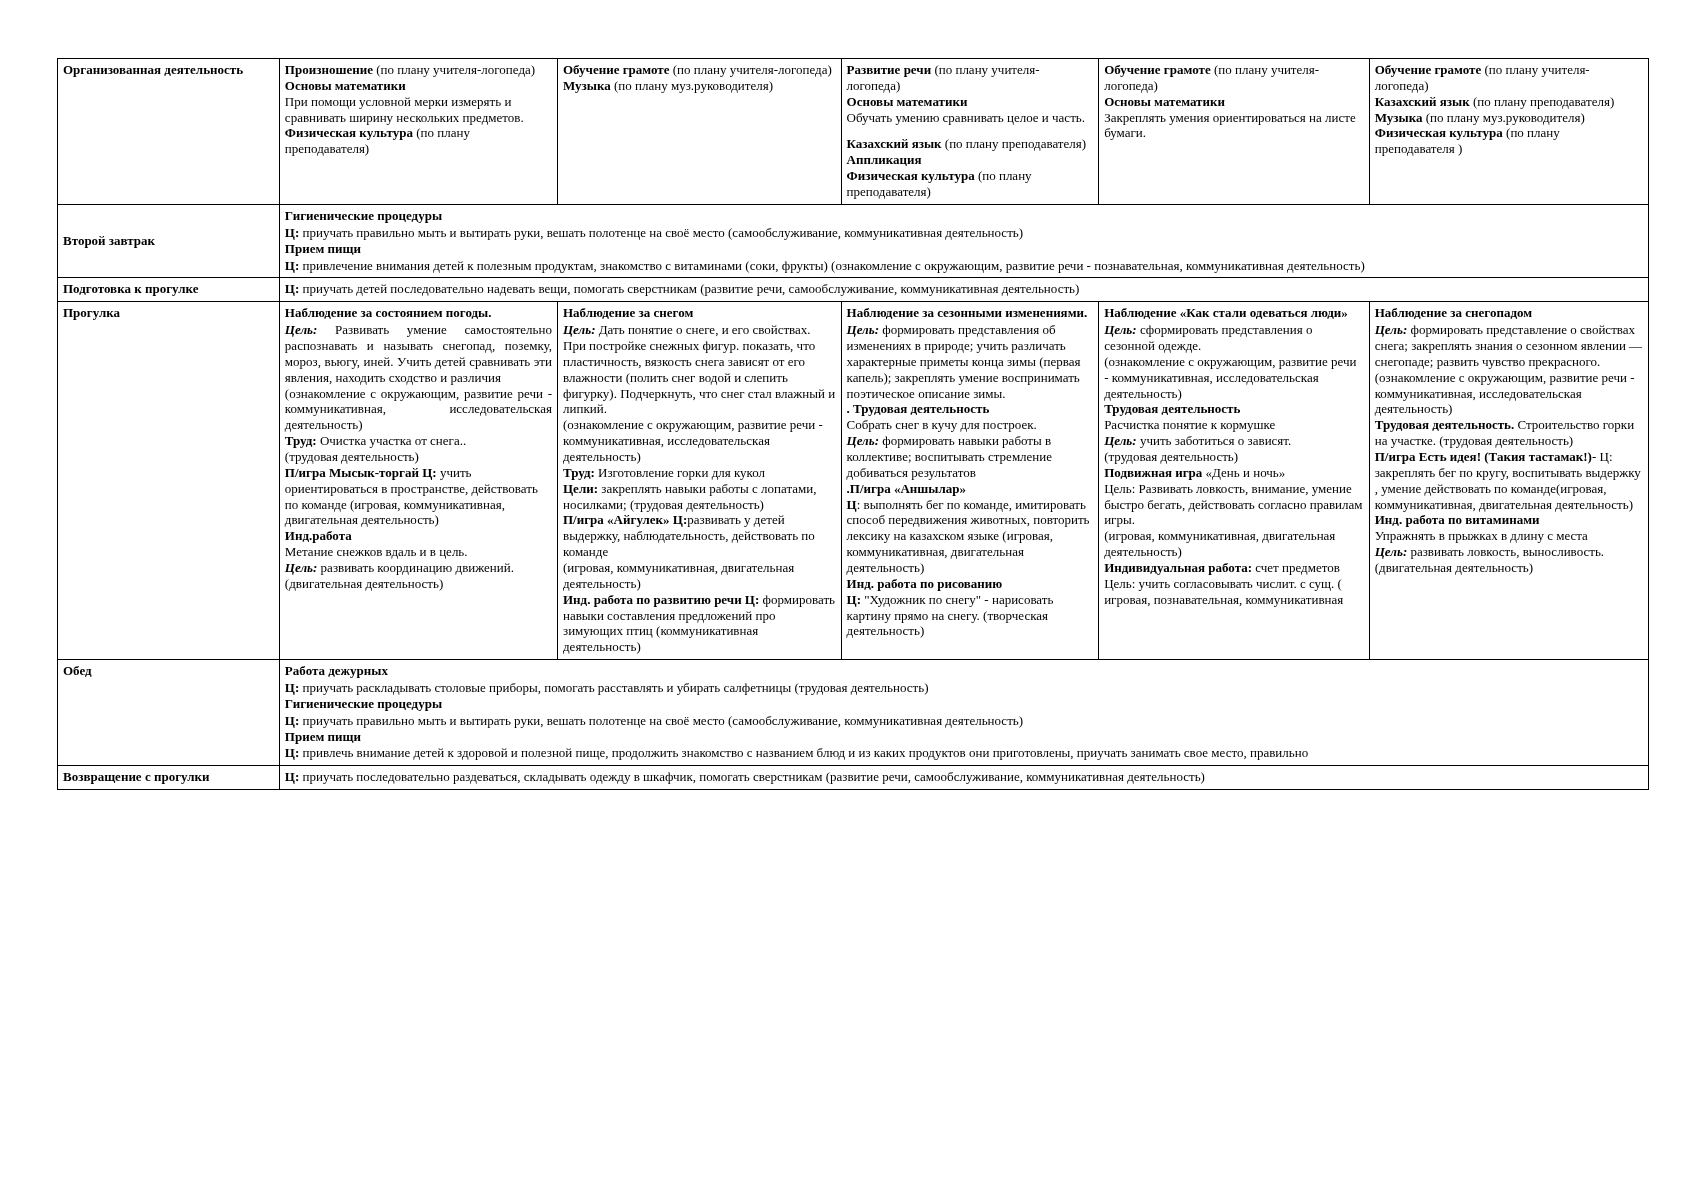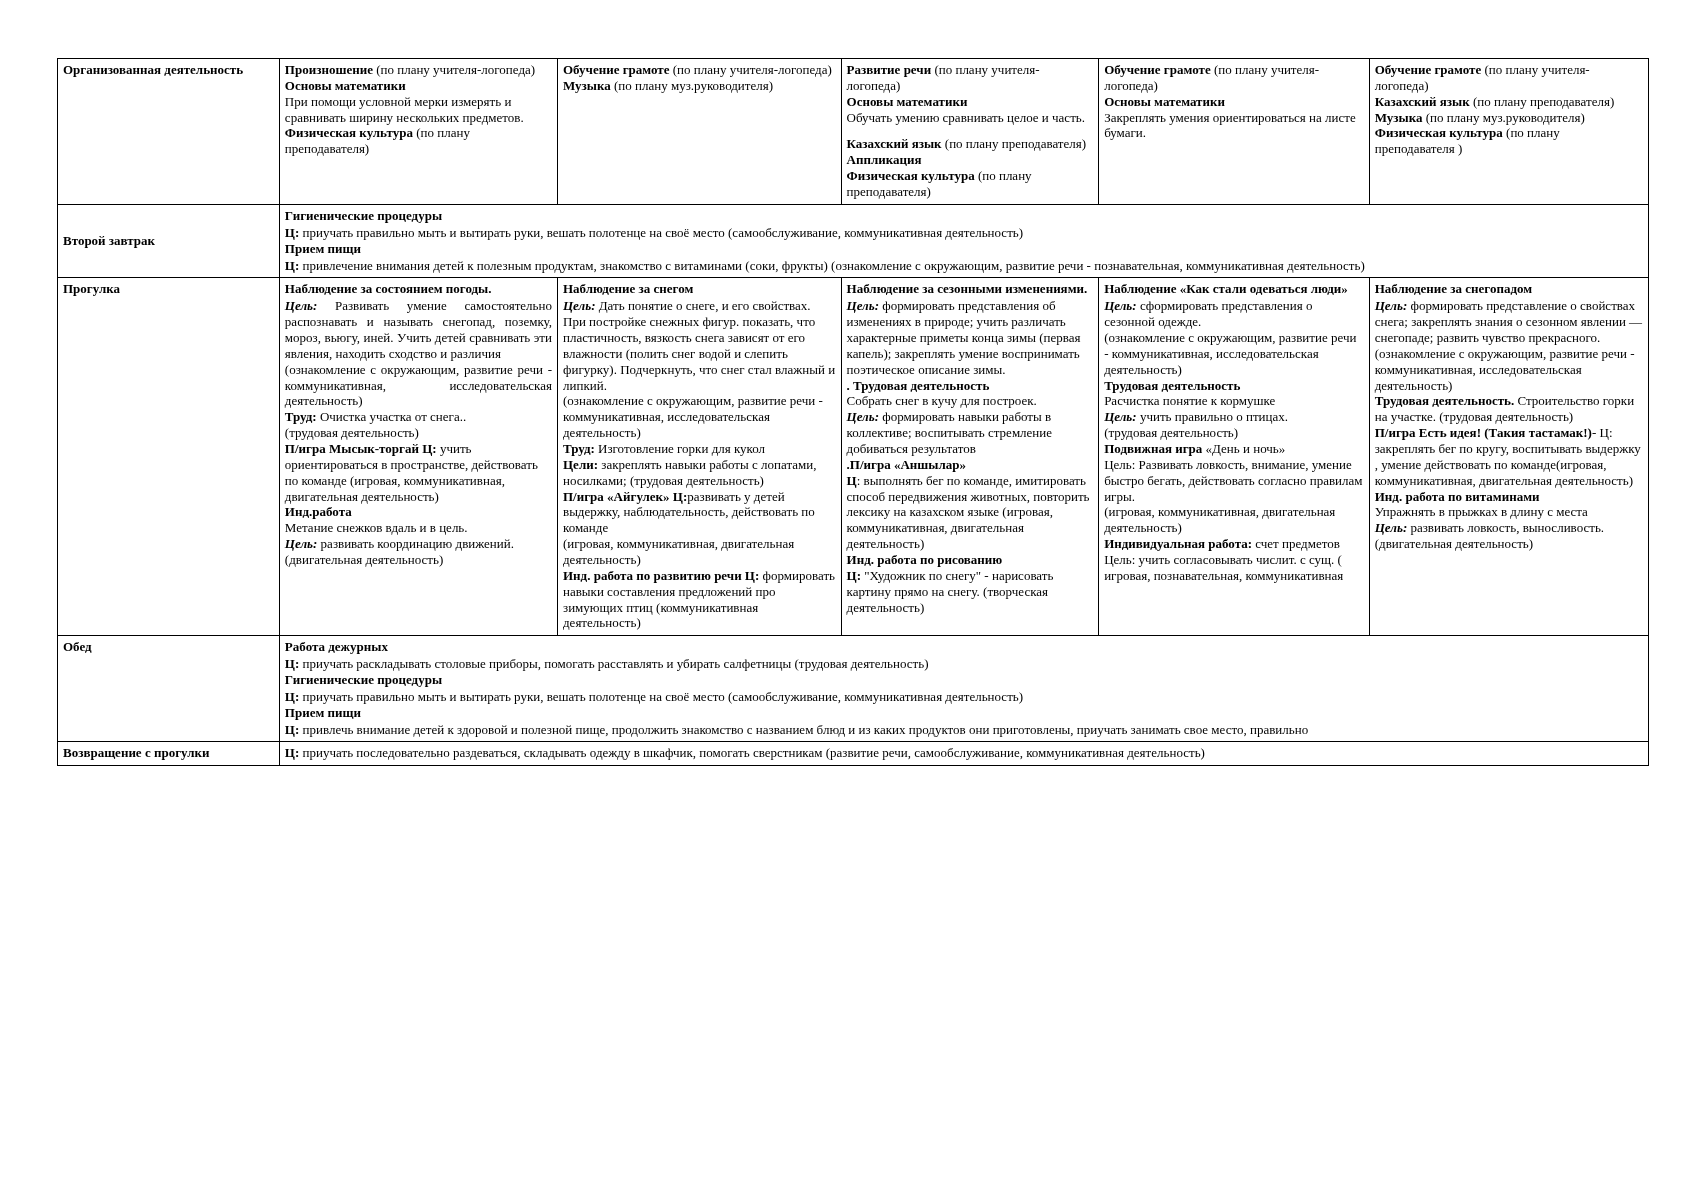--- a/index.html
+++ b/index.html
@@ -119,6 +119,12 @@
         </td>
       </tr>
 
+      <tr>
+        <td class="rowlabel">Подготовка к прогулке</td>
+        <td class="wide-cell" colspan="5">
+          <p class="blk"><span class="b">Ц:</span><span> приучать детей  последовательно надевать вещи, помогать сверстникам </span><span class="i">(развитие речи, самообслуживание, коммуникативная деятельность)</span></p>
+        </td>
+      </tr>
 
       <tr>
         <td class="rowlabel">Прогулка</td>

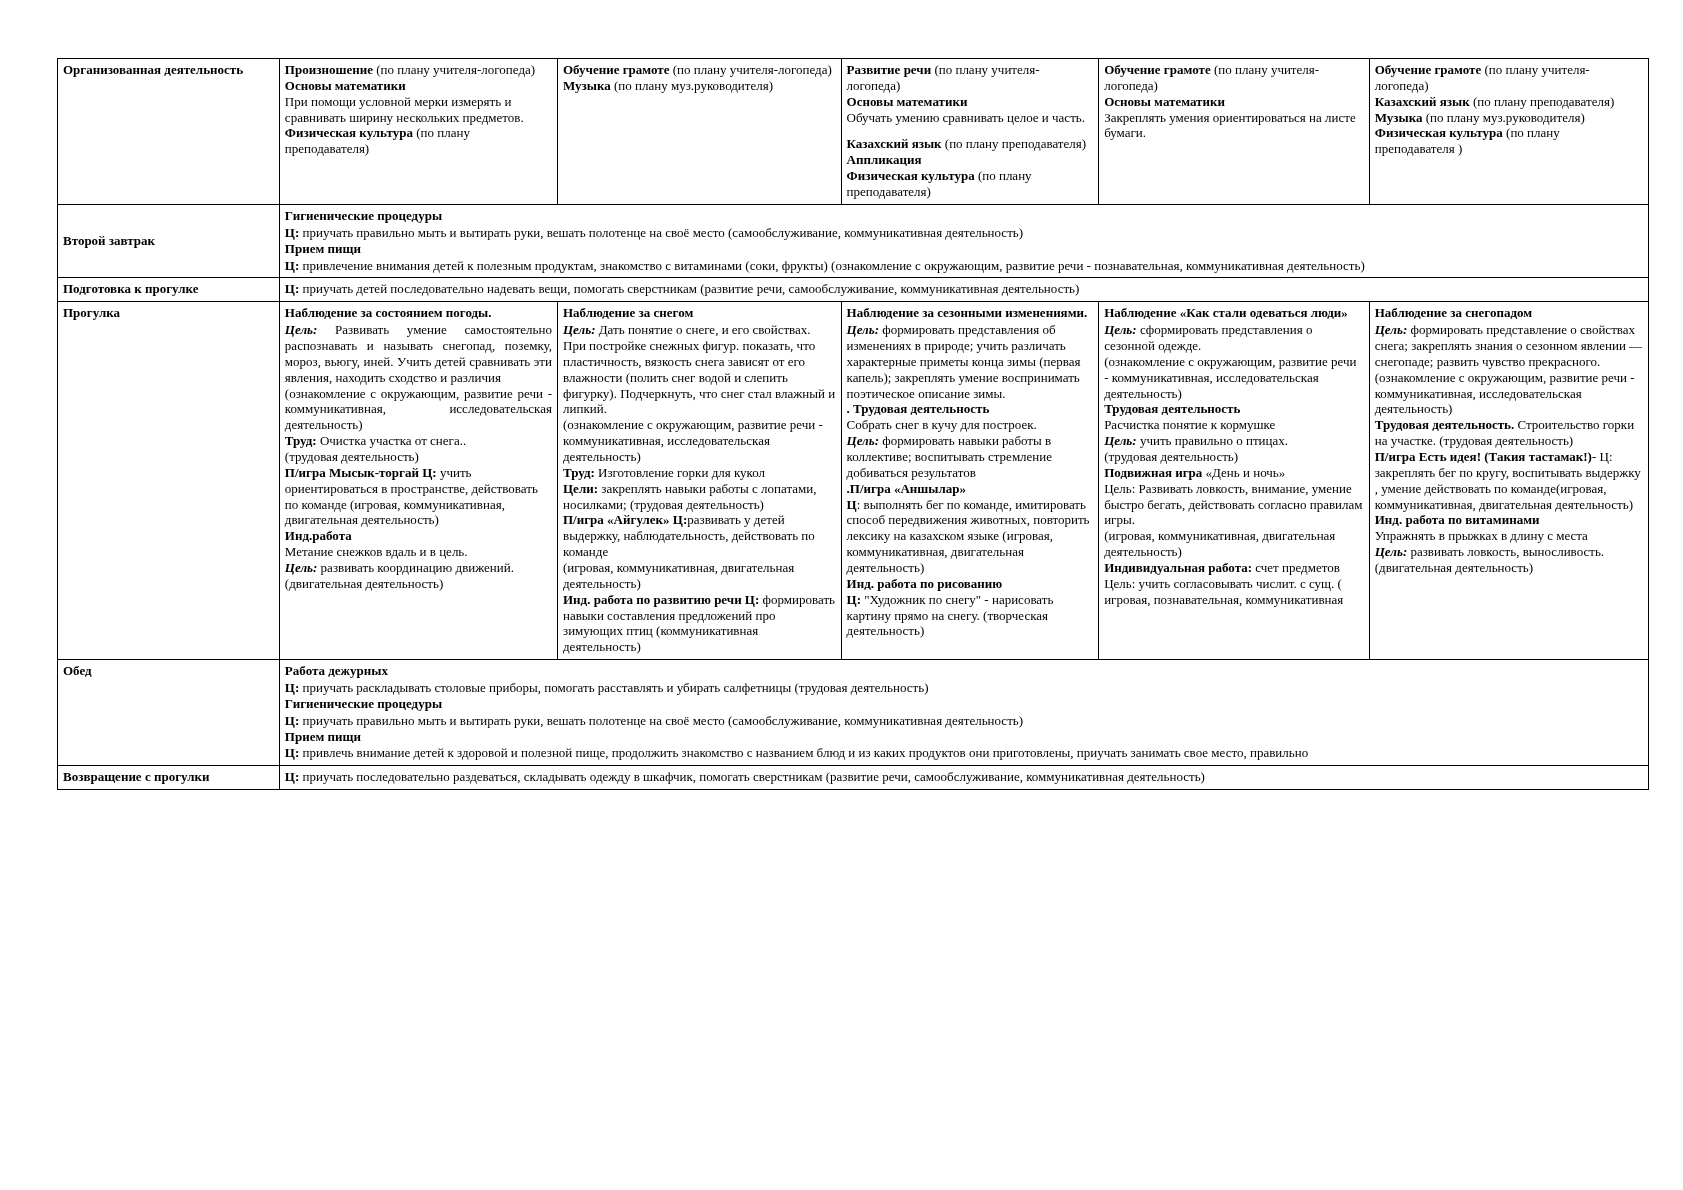--- a/index.html
+++ b/index.html
@@ -171,7 +171,7 @@
           <p class="blk i"><span> (ознакомление с окружающим, развитие речи - коммуникативная, исследовательская деятельность)</span></p>
           <p class="blk"><span class="b">Трудовая деятельность</span></p>
           <p class="blk"><span>Расчистка понятие  к кормушке</span></p>
-          <p class="blk"><span class="bi"> Цель:</span><span> учить правильно о птицах.</span></p>
+          <p class="blk"><span class="bi"> Цель:</span><span> учить заботиться о зависят.</span></p>
           <p class="blk i"><span>(трудовая деятельность)</span></p>
           <p class="blk"><span class="b">Подвижная игра</span><span> «День и ночь»</span></p>
           <p class="blk"><span>Цель: Развивать ловкость, внимание, умение быстро бегать, действовать согласно правилам игры.</span></p>

